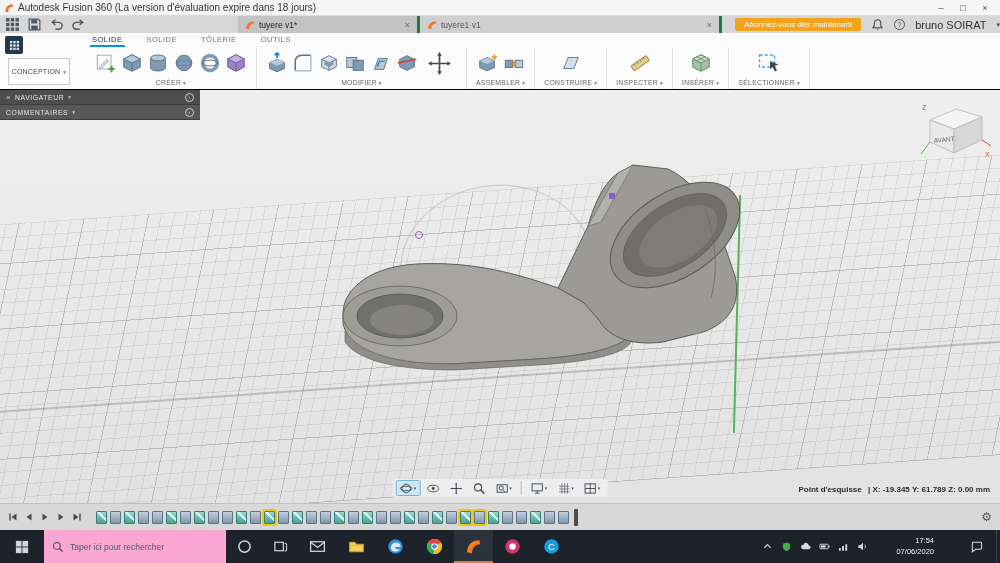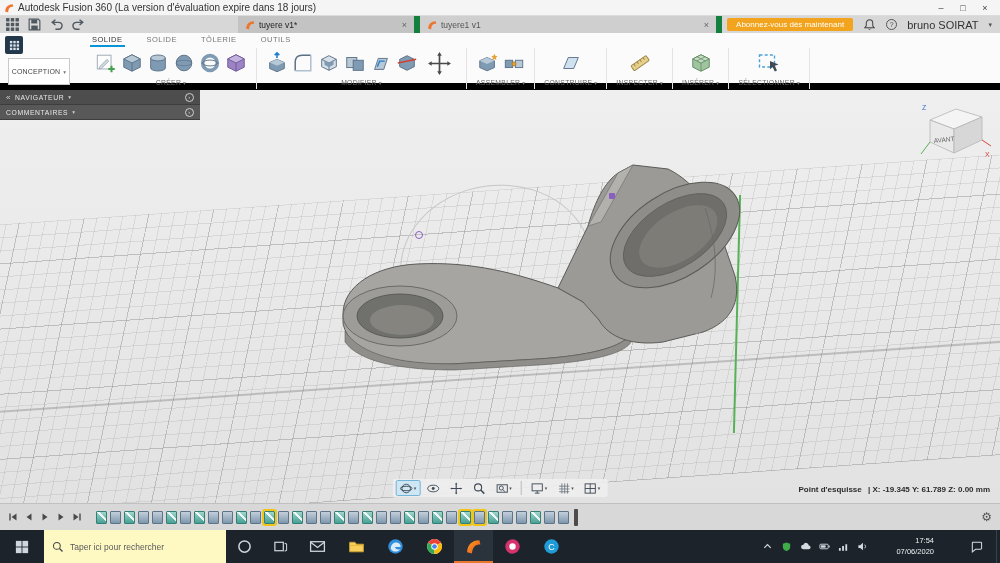--- a/index.html
+++ b/index.html
@@ -19,7 +19,7 @@
   .docbar { position:absolute; top:16px; left:0; right:0; height:17px; background:#d7d7d7; display:flex; align-items:stretch; }
   .quick-icons { width:238px; display:flex; align-items:center; gap:7px; padding-left:5px; }
   .quick-btn { width:15px; height:15px; }
-  .doc-tab { display:flex; align-items:center; gap:4px; padding:0 7px; font-size:8.5px; border-right:6px solid #15803d; }
+  .doc-tab { display:flex; align-items:center; gap:4px; padding:0 7px; font-size:8.5px; border-right:3px solid #15803d; }
   .doc-tab.active { background:#c3c3c3; color:#222; width:182px; }
   .doc-tab.inactive { background:#cfcfcf; color:#555; width:302px; }
   .doc-tab .ic { width:10px; height:10px; }

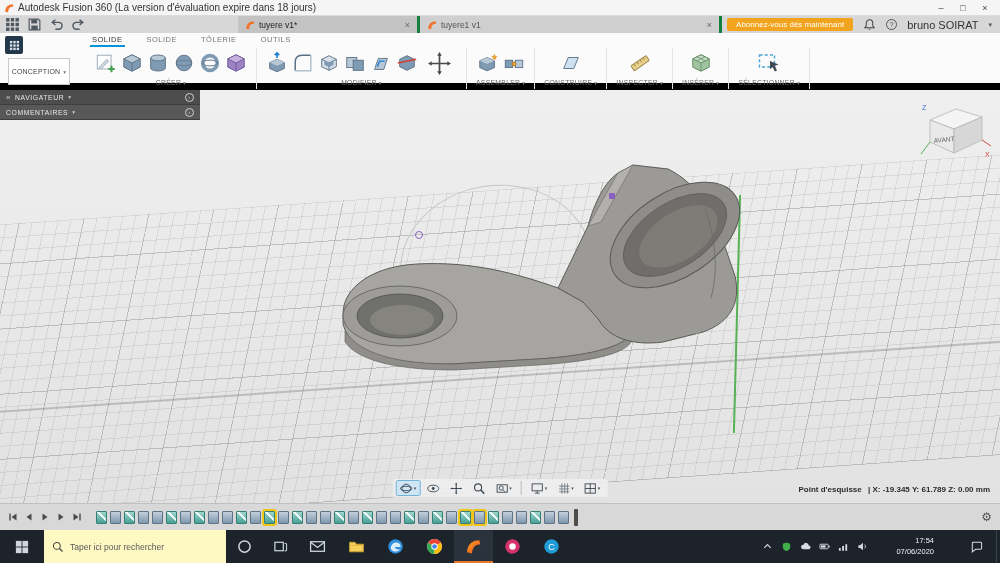--- a/index.html
+++ b/index.html
@@ -24,7 +24,7 @@
   .doc-tab.inactive { background:#cfcfcf; color:#555; width:302px; }
   .doc-tab .ic { width:10px; height:10px; }
   .tab-close { margin-left:auto; font-size:9px; color:#666; }
-  .docbar-right { margin-left:auto; display:flex; align-items:center; gap:10px; padding-right:8px; }
+  .docbar-right { margin-left:auto; display:flex; align-items:center; gap:10px; }
   .subscribe-btn { background:#f2a41f; color:#fff; font-size:8px; padding:2px 9px; border-radius:2px; white-space:nowrap; }
   .bell { width:13px; height:13px; }
   .help-circle { width:11px; height:11px; border:1px solid #555; border-radius:50%; font-size:7.5px; color:#555; display:flex; align-items:center; justify-content:center; }

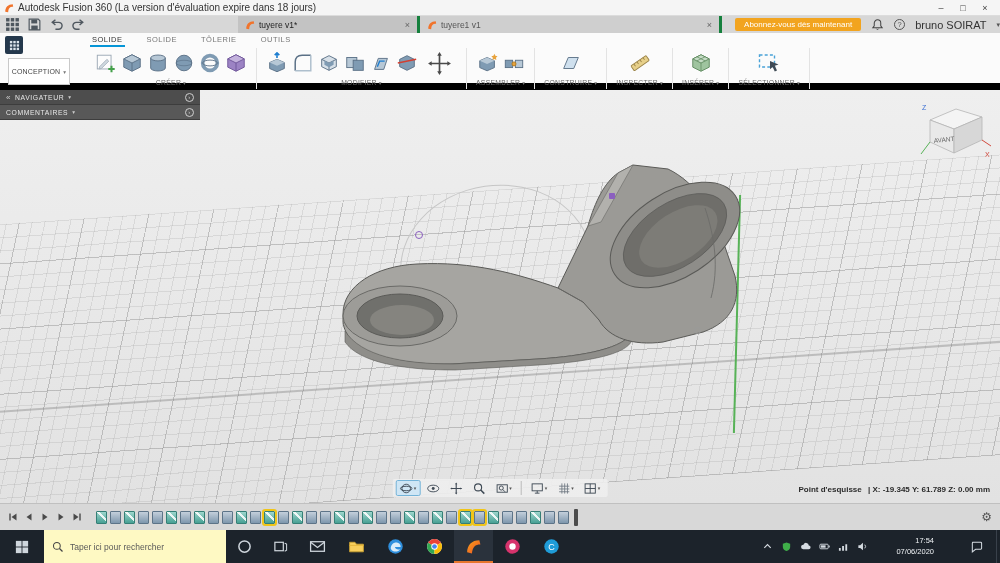--- a/index.html
+++ b/index.html
@@ -32,7 +32,7 @@
   .user-caret { font-size:7px; color:#555; }
 
   
-  .ribbon { position:absolute; top:33px; left:0; right:0; height:57px; background:#fbfbfb; border-bottom:7px solid #000000; }
+  .ribbon { position:absolute; top:33px; left:0; right:0; height:57px; background:#fbfbfb; border-bottom:1px solid #000000; }
   .data-panel-btn { position:absolute; left:5px; top:3px; width:18px; height:18px; background:#24384c; border-radius:2px; display:flex; align-items:center; justify-content:center; }
   .data-panel-btn svg { width:11px; height:11px; }
   .workspace-btn { position:absolute; left:8px; top:25px; width:62px; height:27px; background:#fff; border:1px solid #c9c9c9; display:flex; align-items:center; justify-content:center; gap:3px; font-size:7px; color:#444; letter-spacing:.2px; }

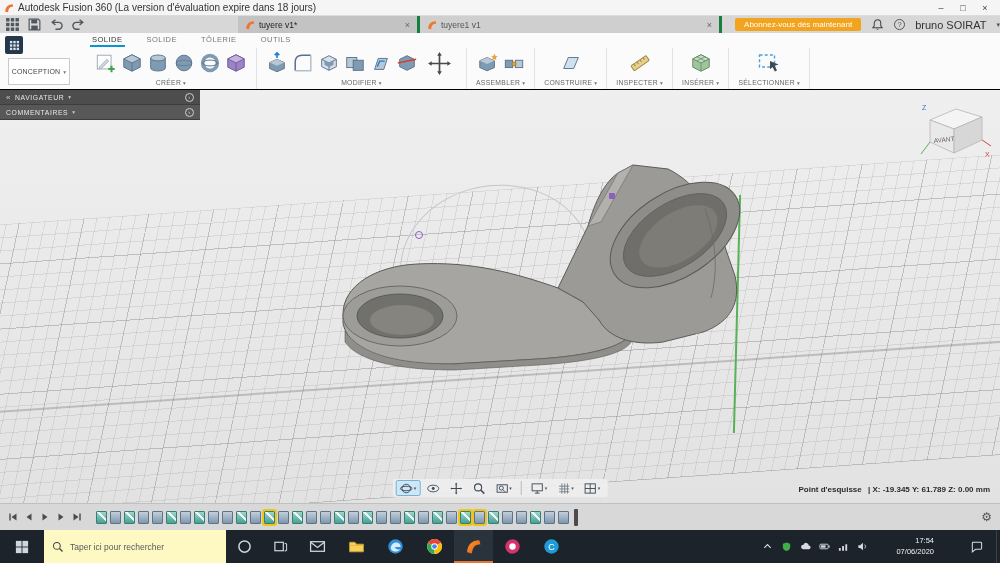--- a/index.html
+++ b/index.html
@@ -106,7 +106,7 @@
   .tb-btn { display:flex; align-items:center; justify-content:center; }
   .tb-start { width:44px; }
   .tb-start .ic { width:14px; height:14px; }
-  .tb-search { width:182px; background:#fef9c3; display:flex; align-items:center; gap:6px; padding:0 8px; }
+  .tb-search { width:182px; background:#f9a8d4; display:flex; align-items:center; gap:6px; padding:0 8px; }
   .tb-search .ic { width:12px; height:12px; flex:0 0 auto; }
   .tb-search input { border:none; outline:none; width:100%; font-size:8.5px; color:#333; font-family:"Liberation Sans", sans-serif; background:transparent; }
   .tb-search input::placeholder { color:#595959; }

